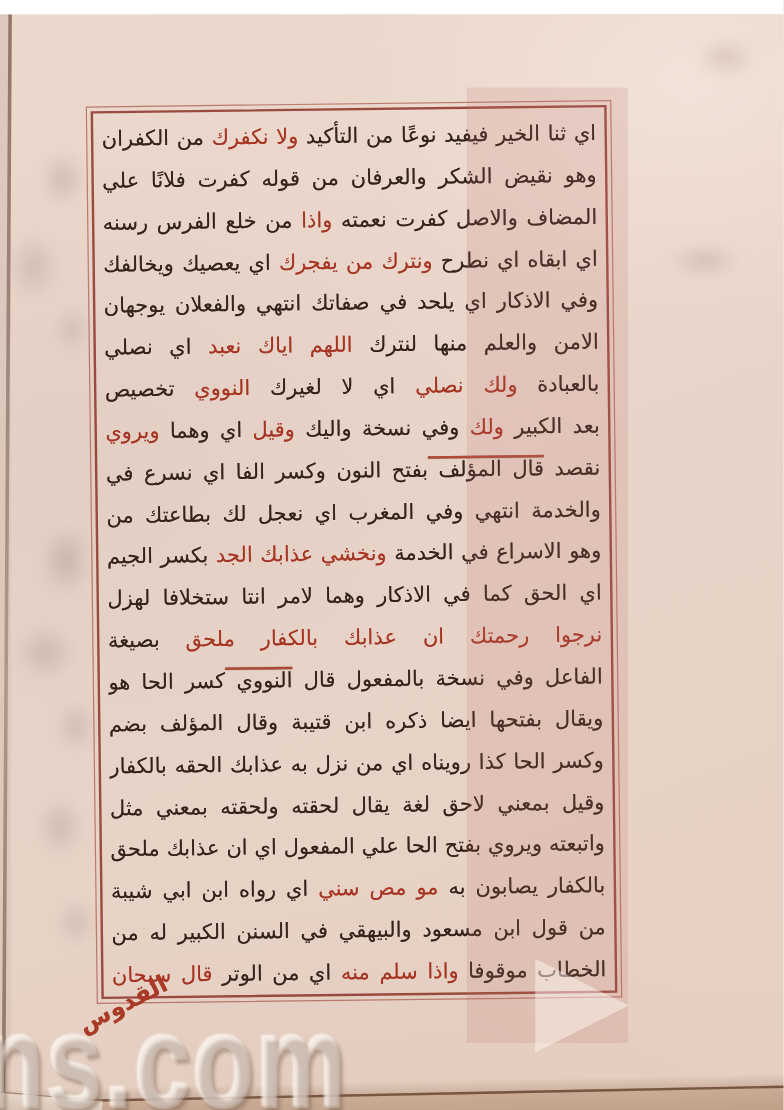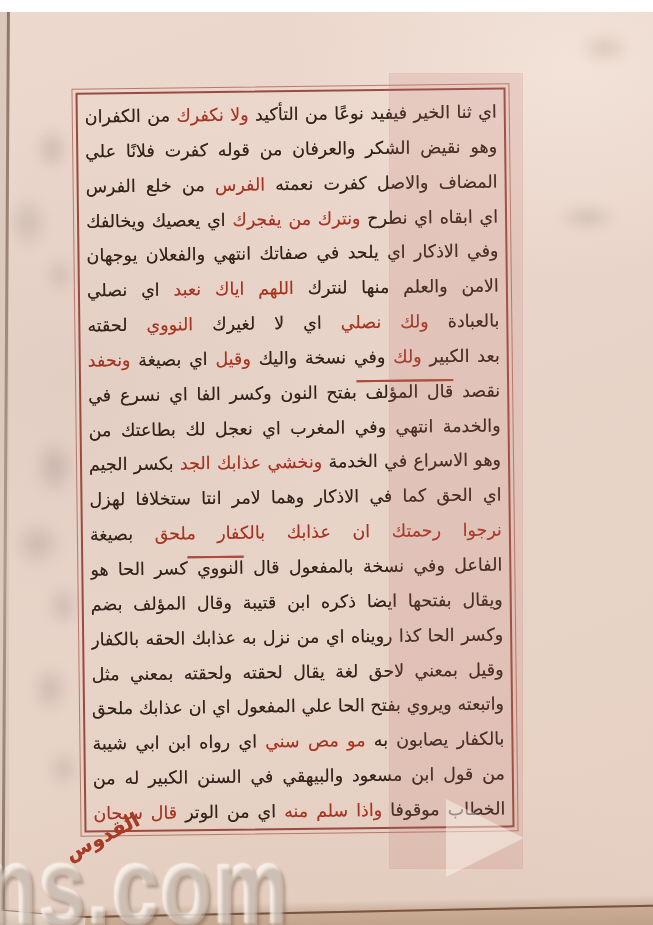--- a/index.html
+++ b/index.html
@@ -144,7 +144,7 @@
       <div class="textblock" id="textblock">
           <div class="line"><span class="seg-black">اي ثنا الخير فيفيد نوعًا من التأكيد </span><span class="seg-red">ولا نكفرك </span><span class="seg-black">من الكفران</span></div>
           <div class="line"><span class="seg-black">وهو نقيض الشكر والعرفان من قوله كفرت فلانًا علي حذف</span></div>
-          <div class="line"><span class="seg-black">المضاف والاصل كفرت نعمته </span><span class="seg-red">الفرس </span><span class="seg-black">من خلع الفرس رسنه</span></div>
+          <div class="line"><span class="seg-black">المضاف والاصل كفرت نعمته </span><span class="seg-red">واذا </span><span class="seg-black">من خلع الفرس رسنه</span></div>
           <div class="line"><span class="seg-black">اي ابقاه اي نطرح </span><span class="seg-red">ونترك من يفجرك </span><span class="seg-black">اي يعصيك ويخالفك</span></div>
           <div class="line"><span class="seg-black">وفي الاذكار اي يلحد في صفاتك انتهي والفعلان يوجهان</span></div>
           <div class="line"><span class="seg-black">الامن والعلم منها لنترك </span><span class="seg-red">اللهم اياك نعبد </span><span class="seg-black">اي نصلي</span></div>

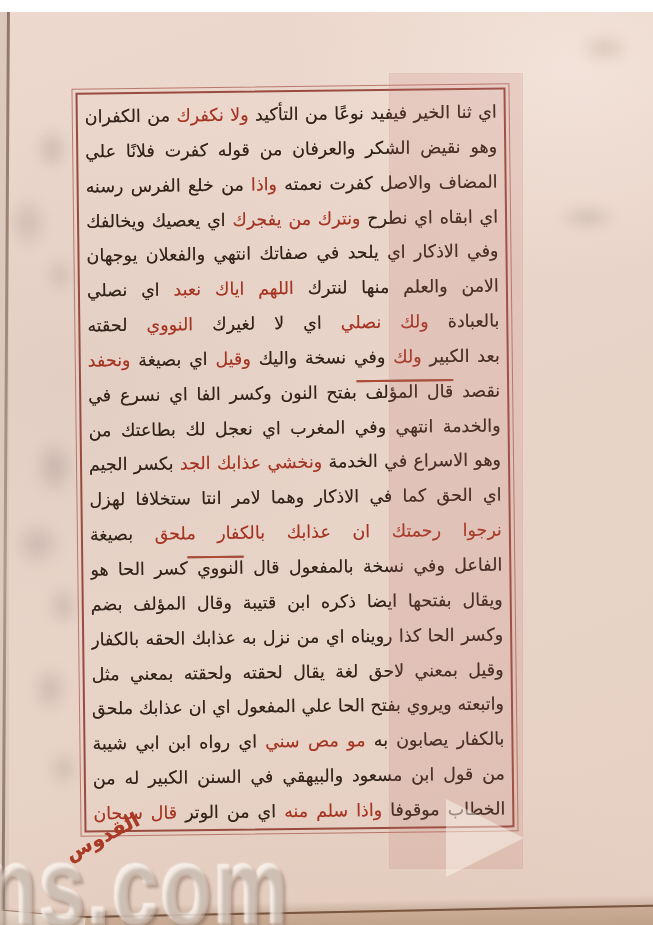--- a/index.html
+++ b/index.html
@@ -148,7 +148,7 @@
           <div class="line"><span class="seg-black">اي ابقاه اي نطرح </span><span class="seg-red">ونترك من يفجرك </span><span class="seg-black">اي يعصيك ويخالفك</span></div>
           <div class="line"><span class="seg-black">وفي الاذكار اي يلحد في صفاتك انتهي والفعلان يوجهان</span></div>
           <div class="line"><span class="seg-black">الامن والعلم منها لنترك </span><span class="seg-red">اللهم اياك نعبد </span><span class="seg-black">اي نصلي</span></div>
-          <div class="line"><span class="seg-black">بالعبادة </span><span class="seg-red">ولك نصلي </span><span class="seg-black">اي لا لغيرك </span><span class="seg-red">النووي </span><span class="seg-black">لحقته</span></div>
+          <div class="line"><span class="seg-black">بالعبادة </span><span class="seg-red">ولك نصلي </span><span class="seg-black">اي لا لغيرك </span><span class="seg-red">النووي </span><span class="seg-black">تخصيص</span></div>
           <div class="line"><span class="seg-black">بعد الكبير </span><span class="seg-red">ولك </span><span class="seg-black">وفي نسخة واليك </span><span class="seg-red">وقيل </span><span class="seg-black">اي بصيغة </span><span class="seg-red">ونحفد </span></div>
           <div class="line"><span class="seg-black">نقصد </span><span class="seg-redline">قال المؤلف </span><span class="seg-black">بفتح النون وكسر الفا اي نسرع في العمل</span></div>
           <div class="line"><span class="seg-black">والخدمة انتهي وفي المغرب اي نعجل لك بطاعتك من الحفد</span></div>

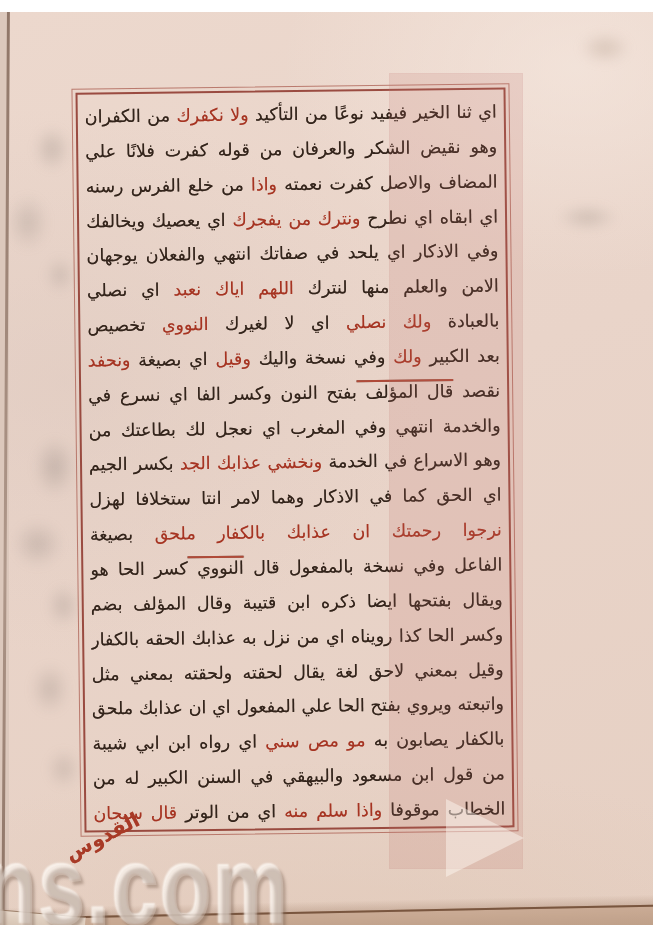--- a/index.html
+++ b/index.html
@@ -149,7 +149,7 @@
           <div class="line"><span class="seg-black">وفي الاذكار اي يلحد في صفاتك انتهي والفعلان يوجهان</span></div>
           <div class="line"><span class="seg-black">الامن والعلم منها لنترك </span><span class="seg-red">اللهم اياك نعبد </span><span class="seg-black">اي نصلي</span></div>
           <div class="line"><span class="seg-black">بالعبادة </span><span class="seg-red">ولك نصلي </span><span class="seg-black">اي لا لغيرك </span><span class="seg-red">النووي </span><span class="seg-black">تخصيص</span></div>
-          <div class="line"><span class="seg-black">بعد الكبير </span><span class="seg-red">ولك </span><span class="seg-black">وفي نسخة واليك </span><span class="seg-red">وقيل </span><span class="seg-black">اي بصيغة </span><span class="seg-red">ونحفد </span></div>
+          <div class="line"><span class="seg-black">بعد الكبير </span><span class="seg-red">ولك </span><span class="seg-black">وفي نسخة واليك </span><span class="seg-red">وقيل </span><span class="seg-black">اي بصيغة </span><span class="seg-red">ويروي </span></div>
           <div class="line"><span class="seg-black">نقصد </span><span class="seg-redline">قال المؤلف </span><span class="seg-black">بفتح النون وكسر الفا اي نسرع في العمل</span></div>
           <div class="line"><span class="seg-black">والخدمة انتهي وفي المغرب اي نعجل لك بطاعتك من الحفد</span></div>
           <div class="line"><span class="seg-black">وهو الاسراع في الخدمة </span><span class="seg-red">ونخشي عذابك الجد </span><span class="seg-black">بكسر الجيم</span></div>

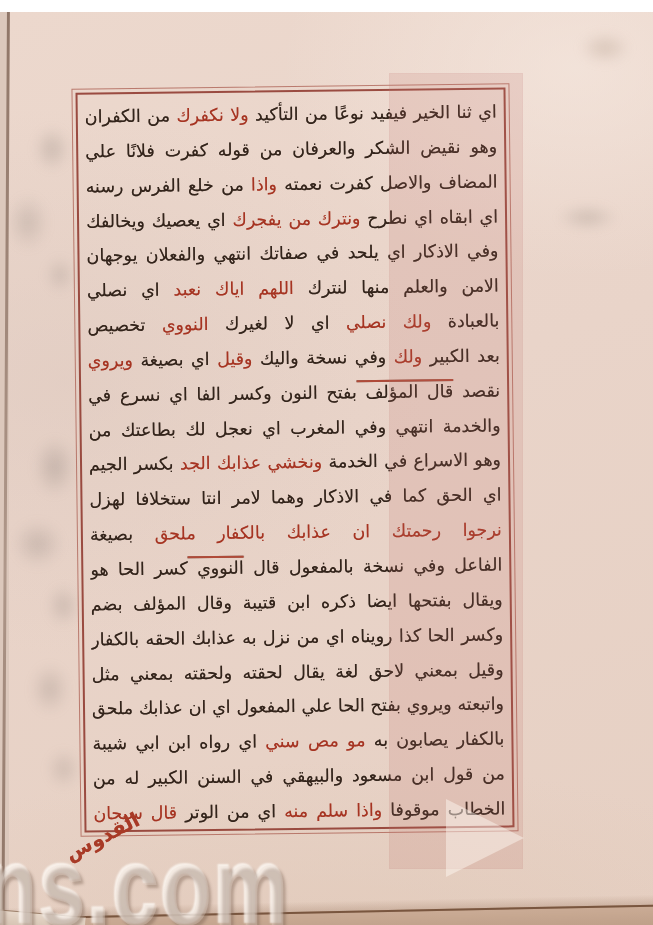--- a/index.html
+++ b/index.html
@@ -149,7 +149,7 @@
           <div class="line"><span class="seg-black">وفي الاذكار اي يلحد في صفاتك انتهي والفعلان يوجهان</span></div>
           <div class="line"><span class="seg-black">الامن والعلم منها لنترك </span><span class="seg-red">اللهم اياك نعبد </span><span class="seg-black">اي نصلي</span></div>
           <div class="line"><span class="seg-black">بالعبادة </span><span class="seg-red">ولك نصلي </span><span class="seg-black">اي لا لغيرك </span><span class="seg-red">النووي </span><span class="seg-black">تخصيص</span></div>
-          <div class="line"><span class="seg-black">بعد الكبير </span><span class="seg-red">ولك </span><span class="seg-black">وفي نسخة واليك </span><span class="seg-red">وقيل </span><span class="seg-black">اي بصيغة </span><span class="seg-red">ويروي </span></div>
+          <div class="line"><span class="seg-black">بعد الكبير </span><span class="seg-red">ولك </span><span class="seg-black">وفي نسخة واليك </span><span class="seg-red">وقيل </span><span class="seg-black">اي وهما </span><span class="seg-red">ويروي </span></div>
           <div class="line"><span class="seg-black">نقصد </span><span class="seg-redline">قال المؤلف </span><span class="seg-black">بفتح النون وكسر الفا اي نسرع في العمل</span></div>
           <div class="line"><span class="seg-black">والخدمة انتهي وفي المغرب اي نعجل لك بطاعتك من الحفد</span></div>
           <div class="line"><span class="seg-black">وهو الاسراع في الخدمة </span><span class="seg-red">ونخشي عذابك الجد </span><span class="seg-black">بكسر الجيم</span></div>

